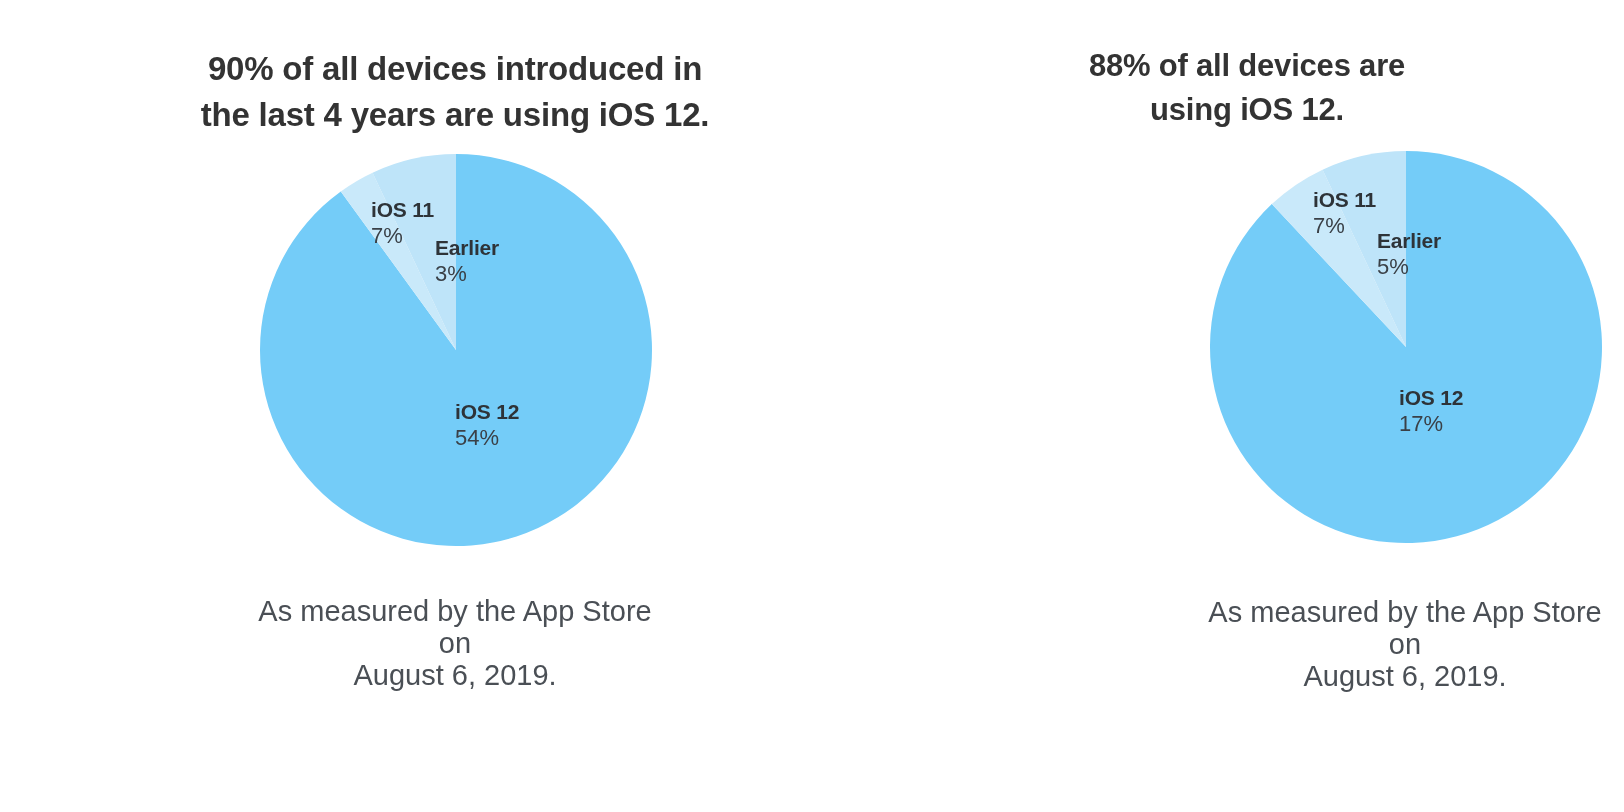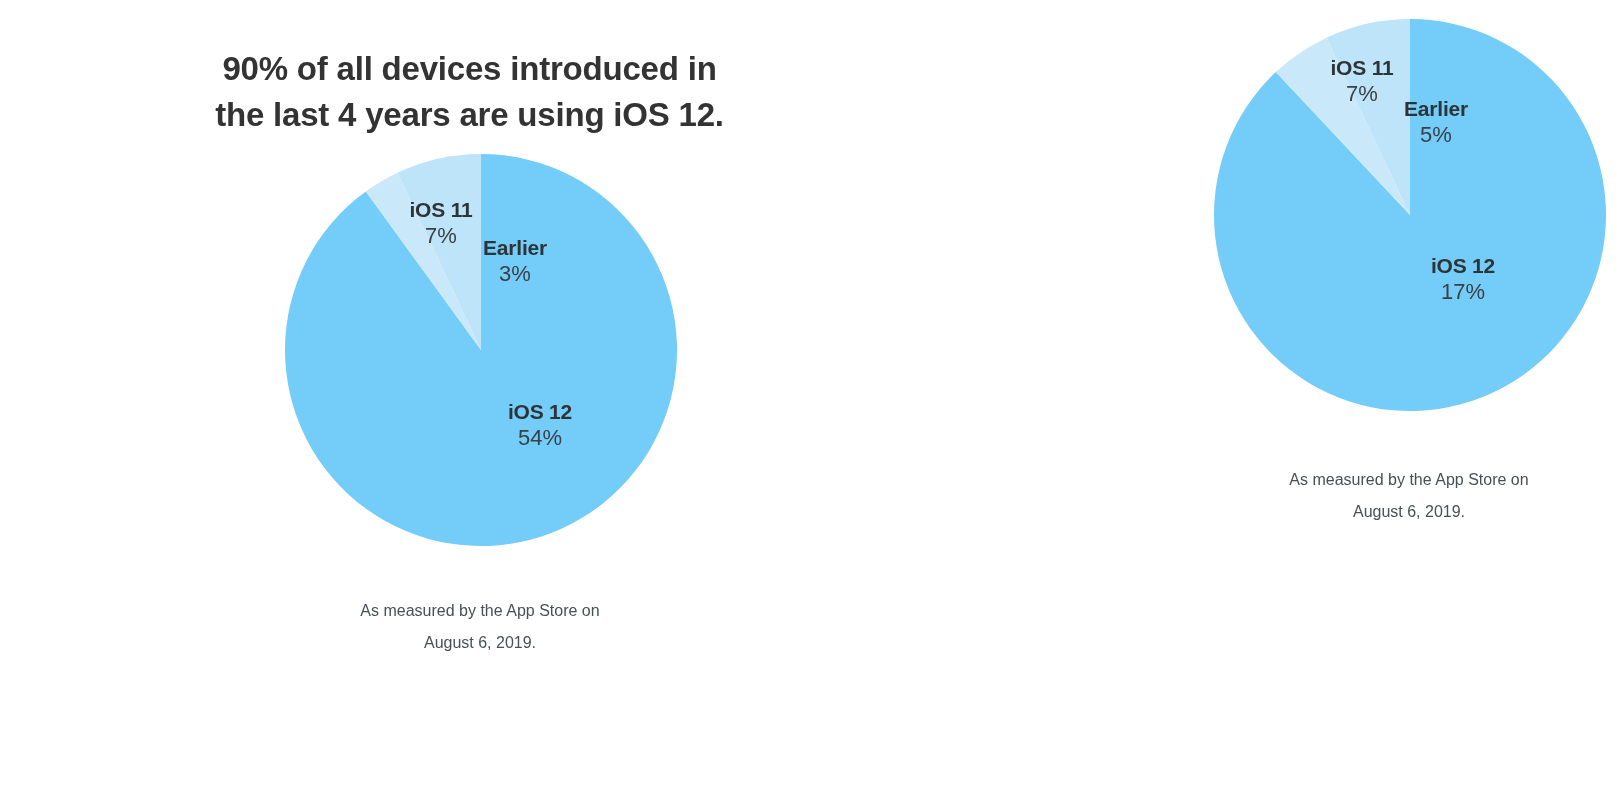--- a/index.html
+++ b/index.html
@@ -25,7 +25,7 @@
     height: 100%;
     box-sizing: border-box;
   }
-  .panel-left  { width: 870px; padding-left: 40px; margin-left: 25px; }
+  .panel-left  { width: 870px; padding-left: 40px; }
   .panel-right { width: 754px; }
 
   .chart-title {

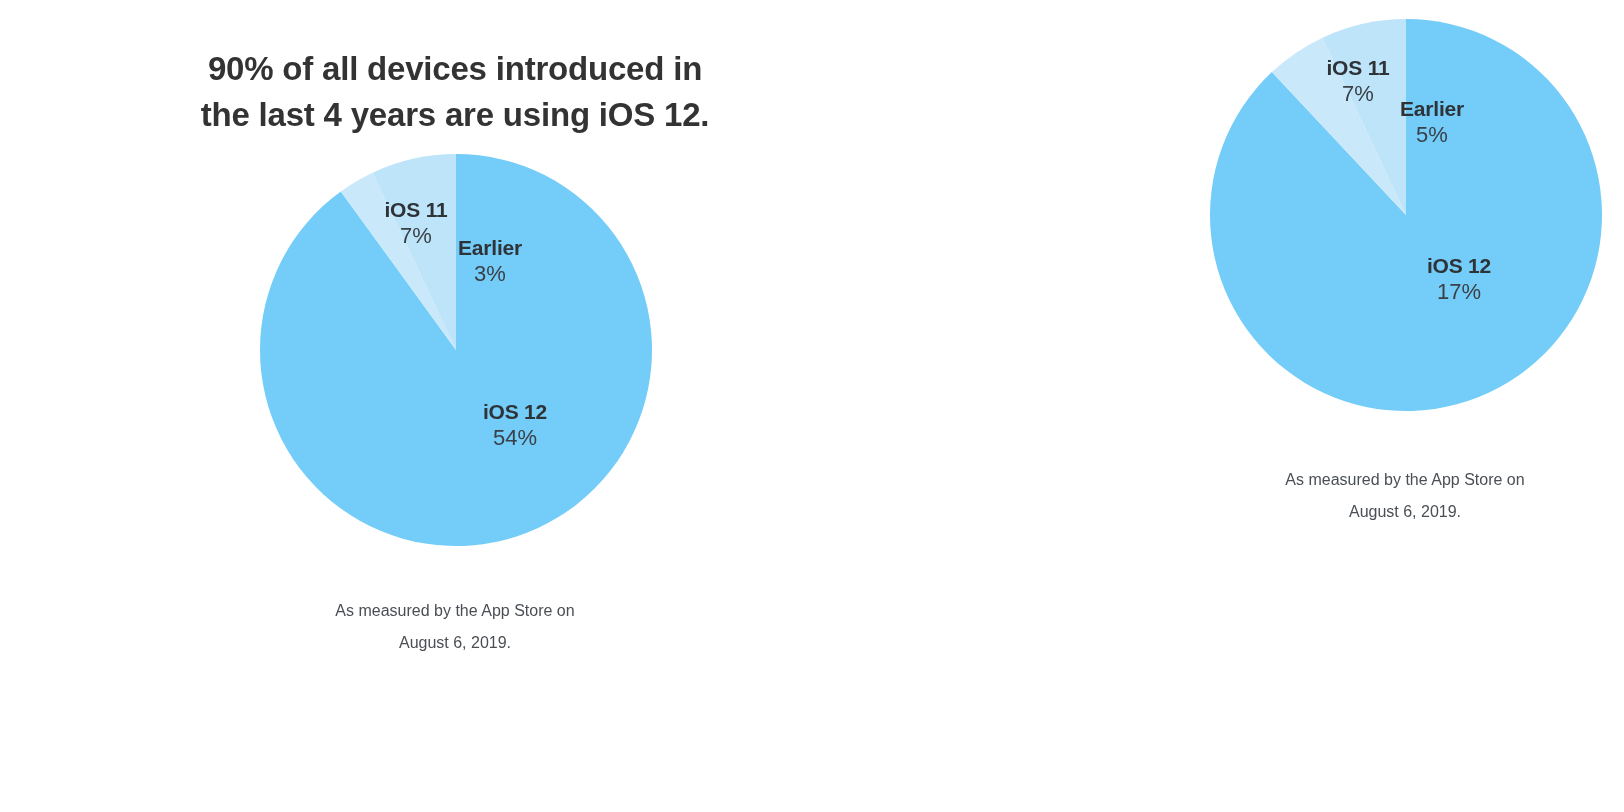--- a/index.html
+++ b/index.html
@@ -139,6 +139,8 @@
 
   <div class="chart-panel panel-right">
 
+    <div class="chart-title title-right">88% of all devices are
+using iOS 12.</div>
 
     <div class="pie-wrap pie-wrap-right">
       <svg class="pie-svg" viewBox="0 0 394 394">

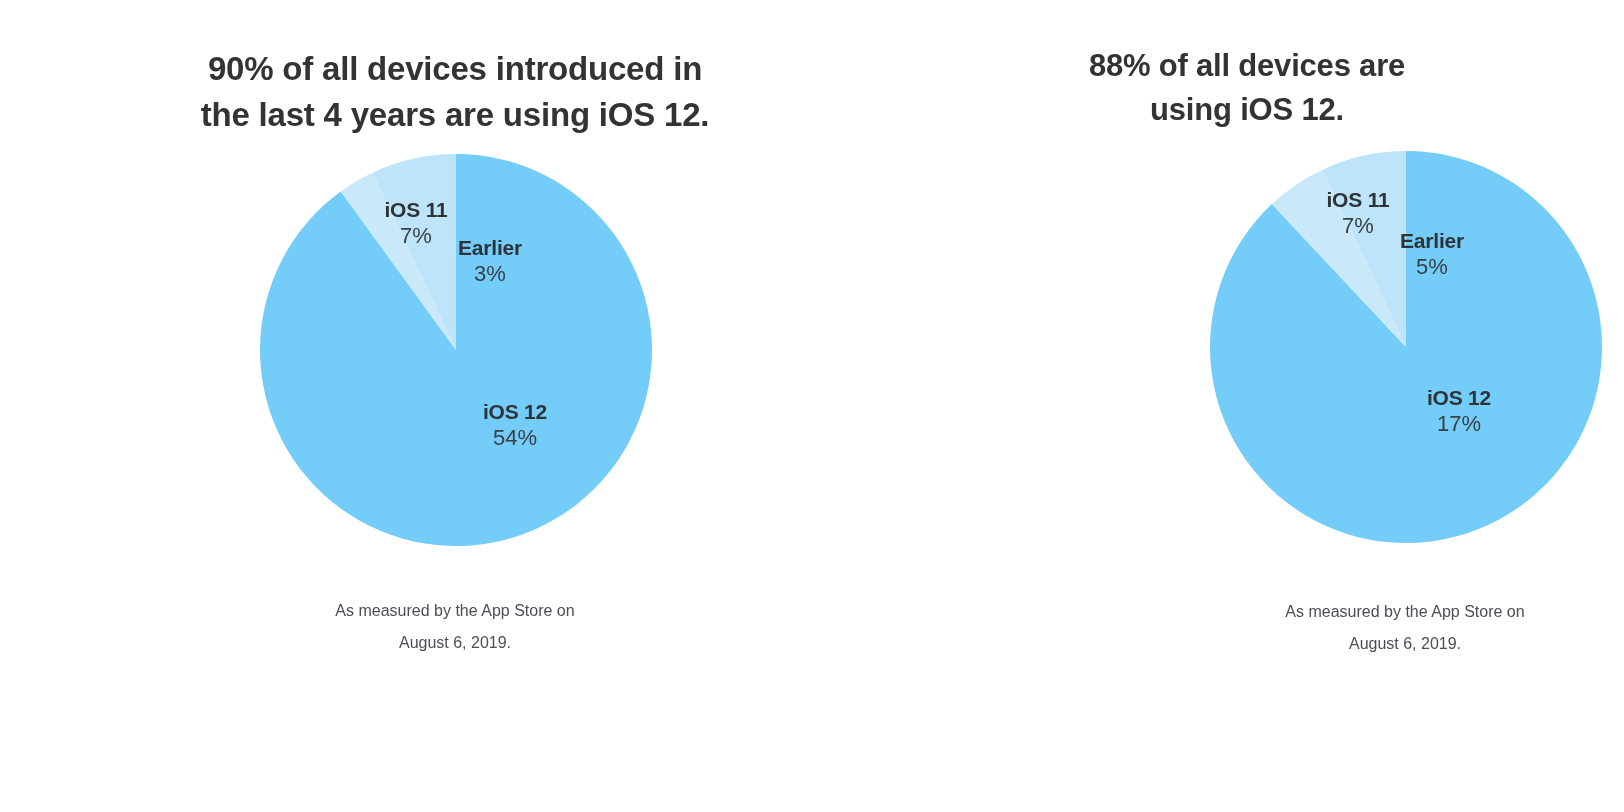--- a/index.html
+++ b/index.html
@@ -59,7 +59,6 @@
 
   .slice-label {
     position: absolute;
-    text-align: center;
     color: #2e3338;
     pointer-events: none;
   }

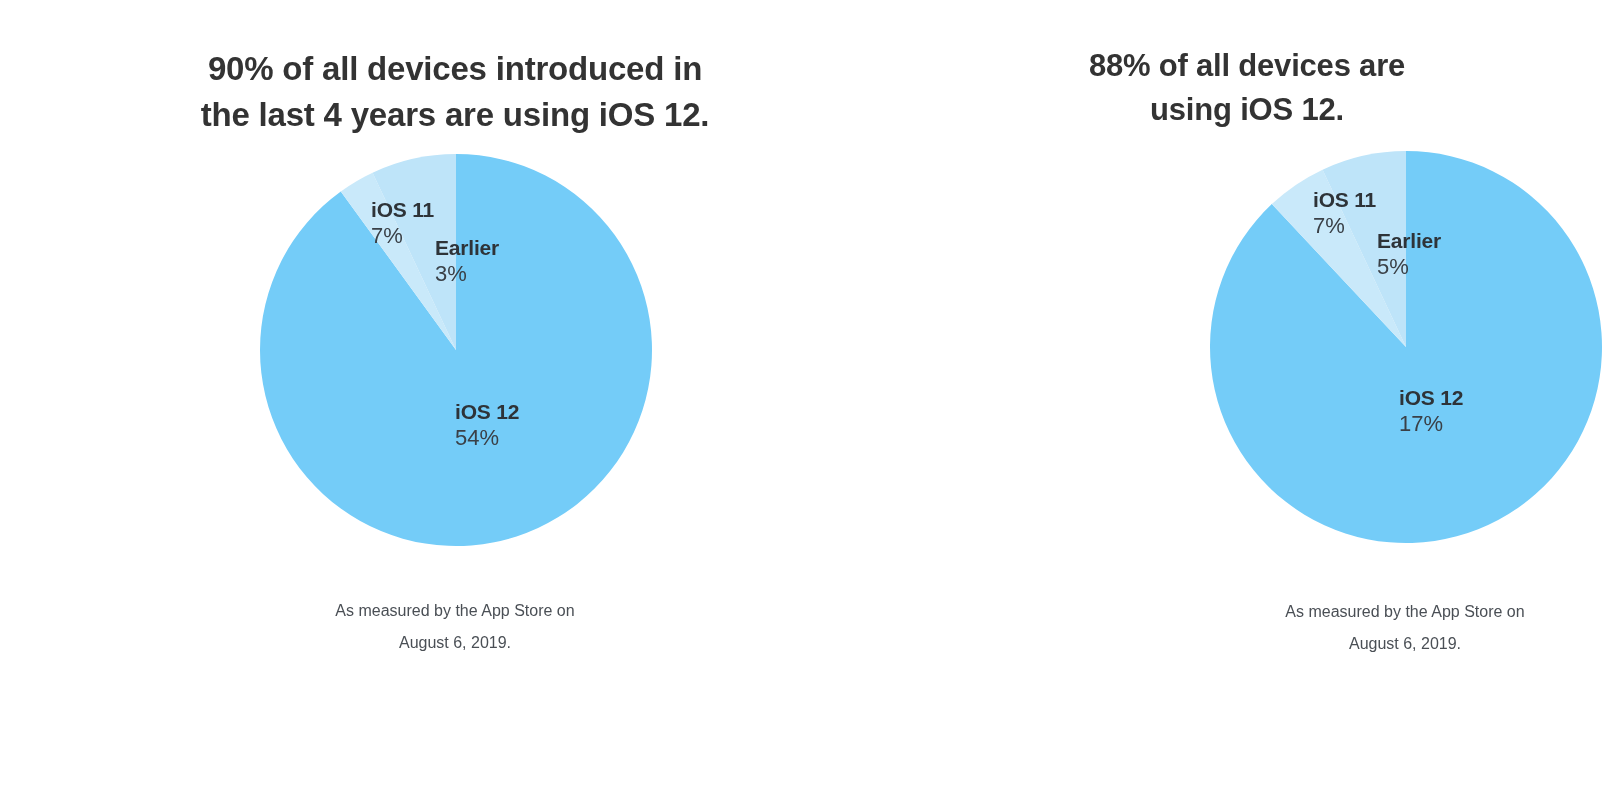--- a/index.html
+++ b/index.html
@@ -90,7 +90,7 @@
   .footnote {
     text-align: center;
     color: #4a4f55;
-    font-size: 16px;
+    font-size: 29px;
     line-height: 32px;
     white-space: pre-line;
   }

